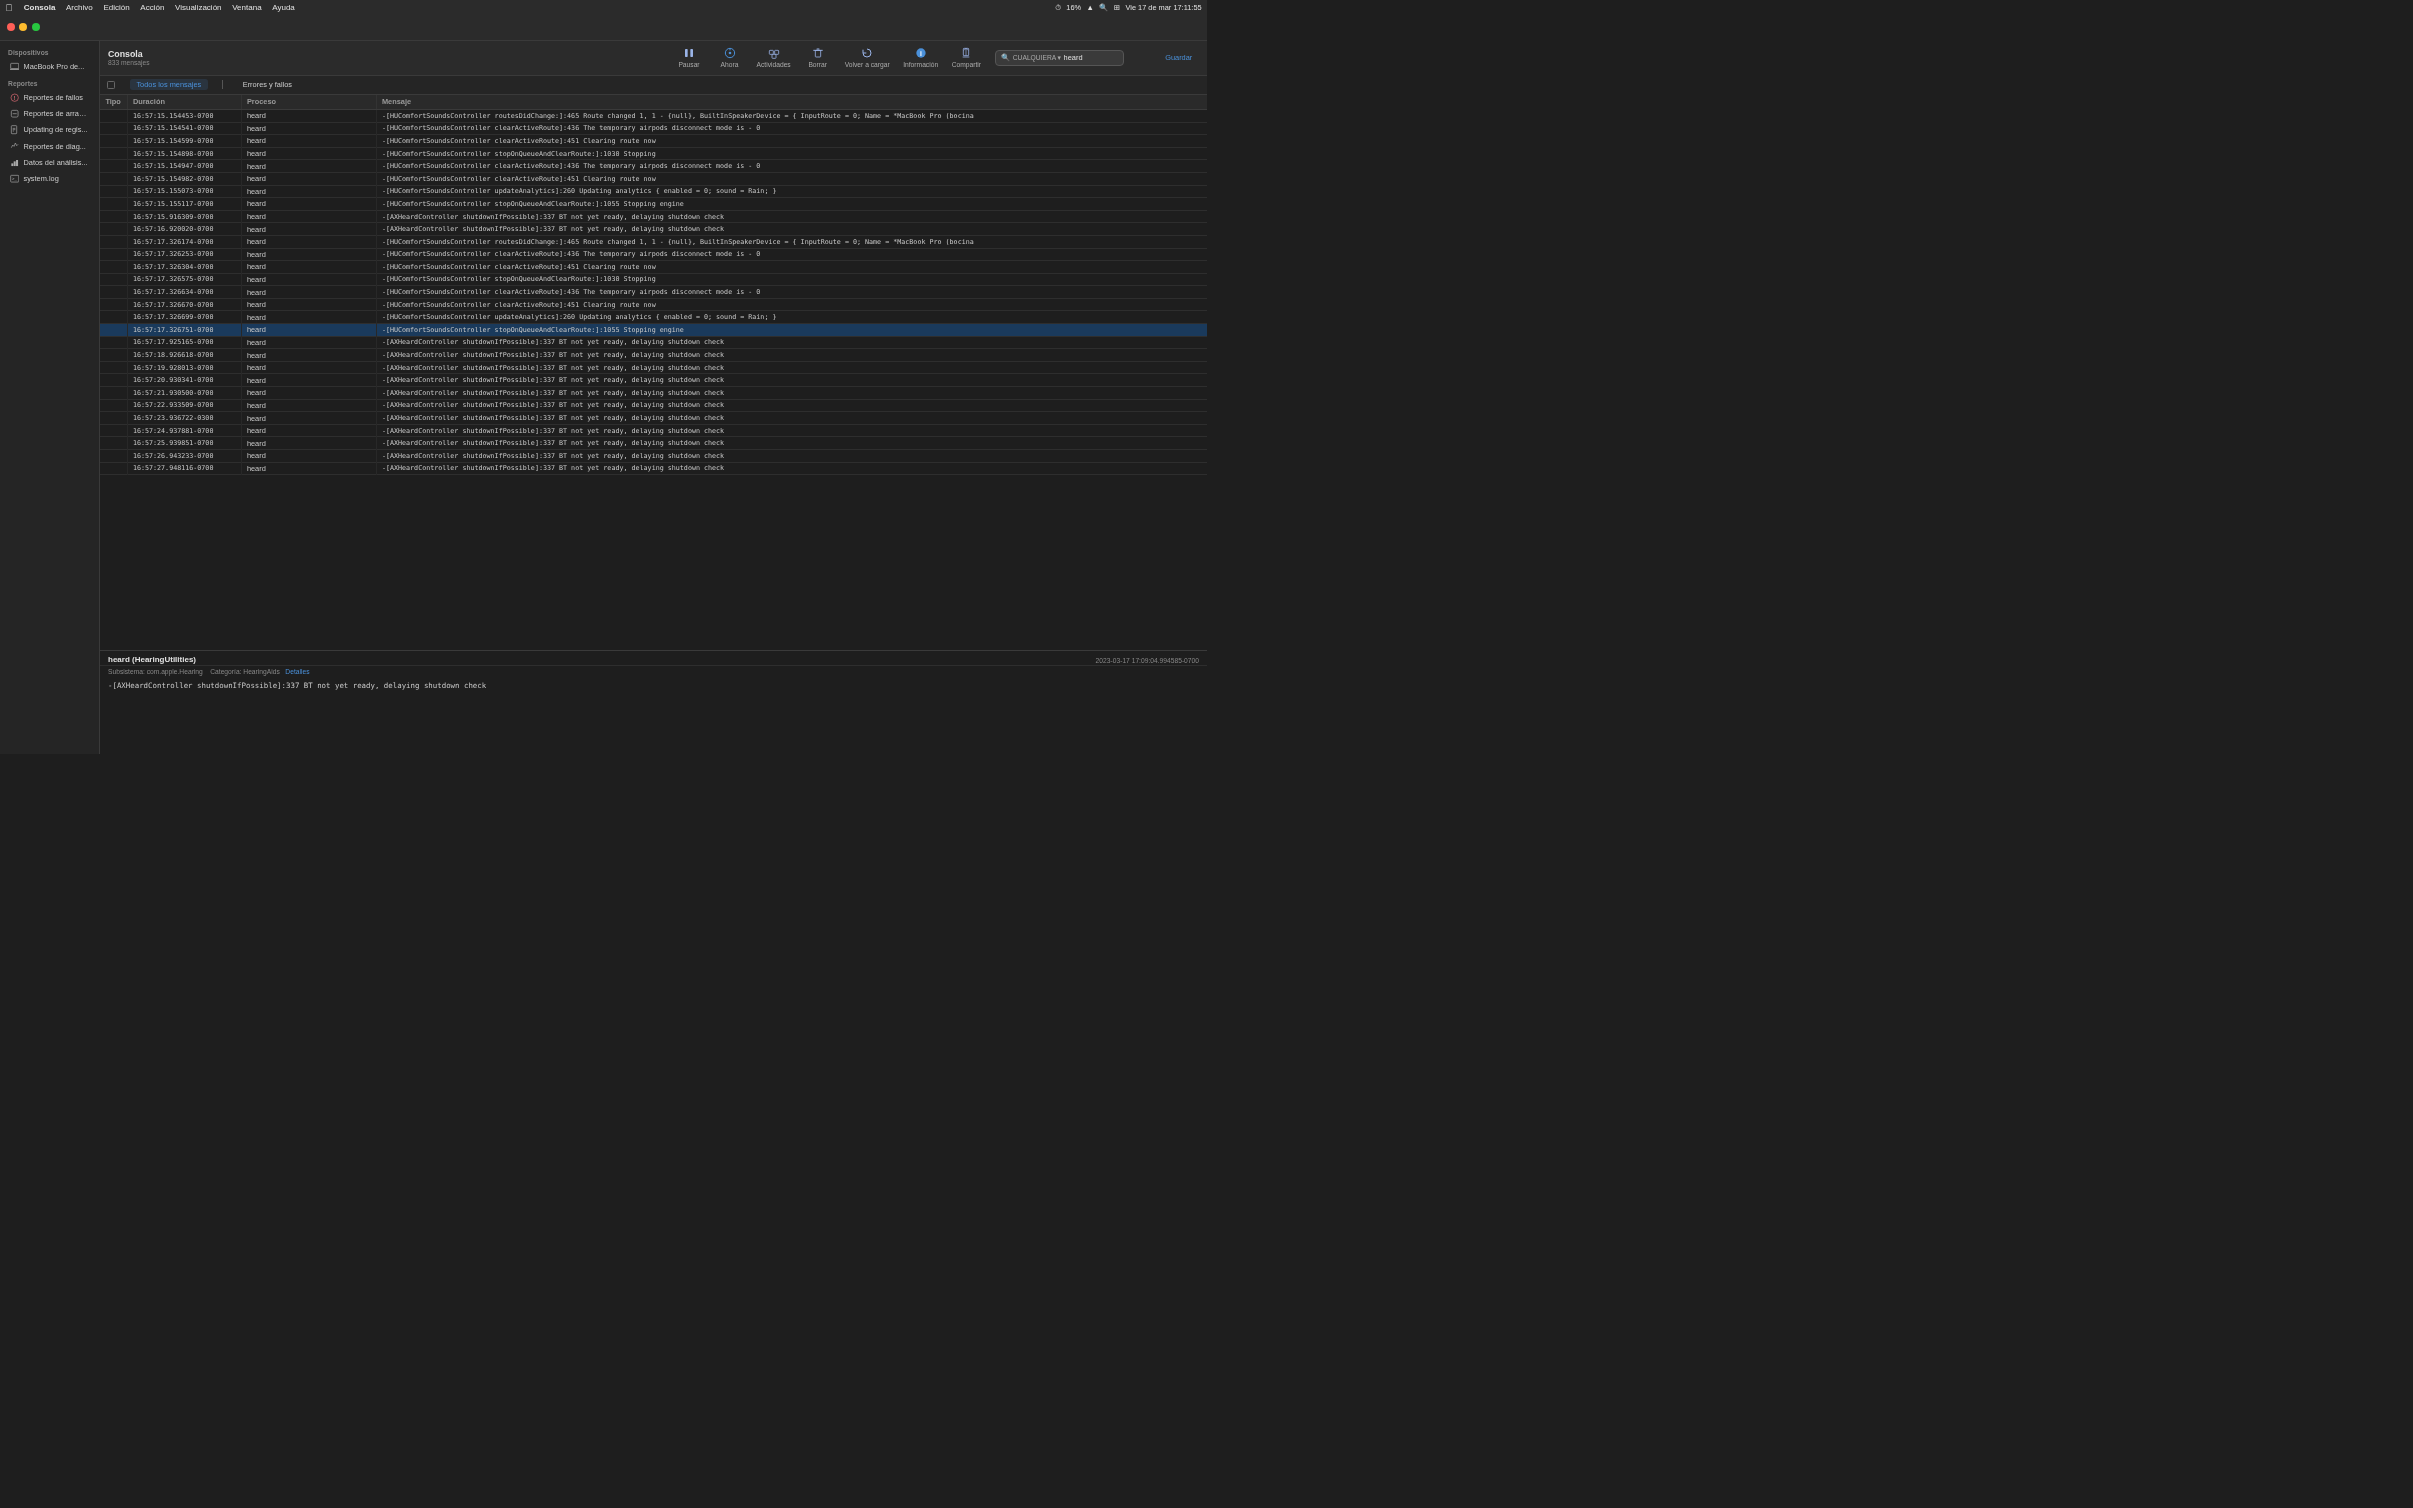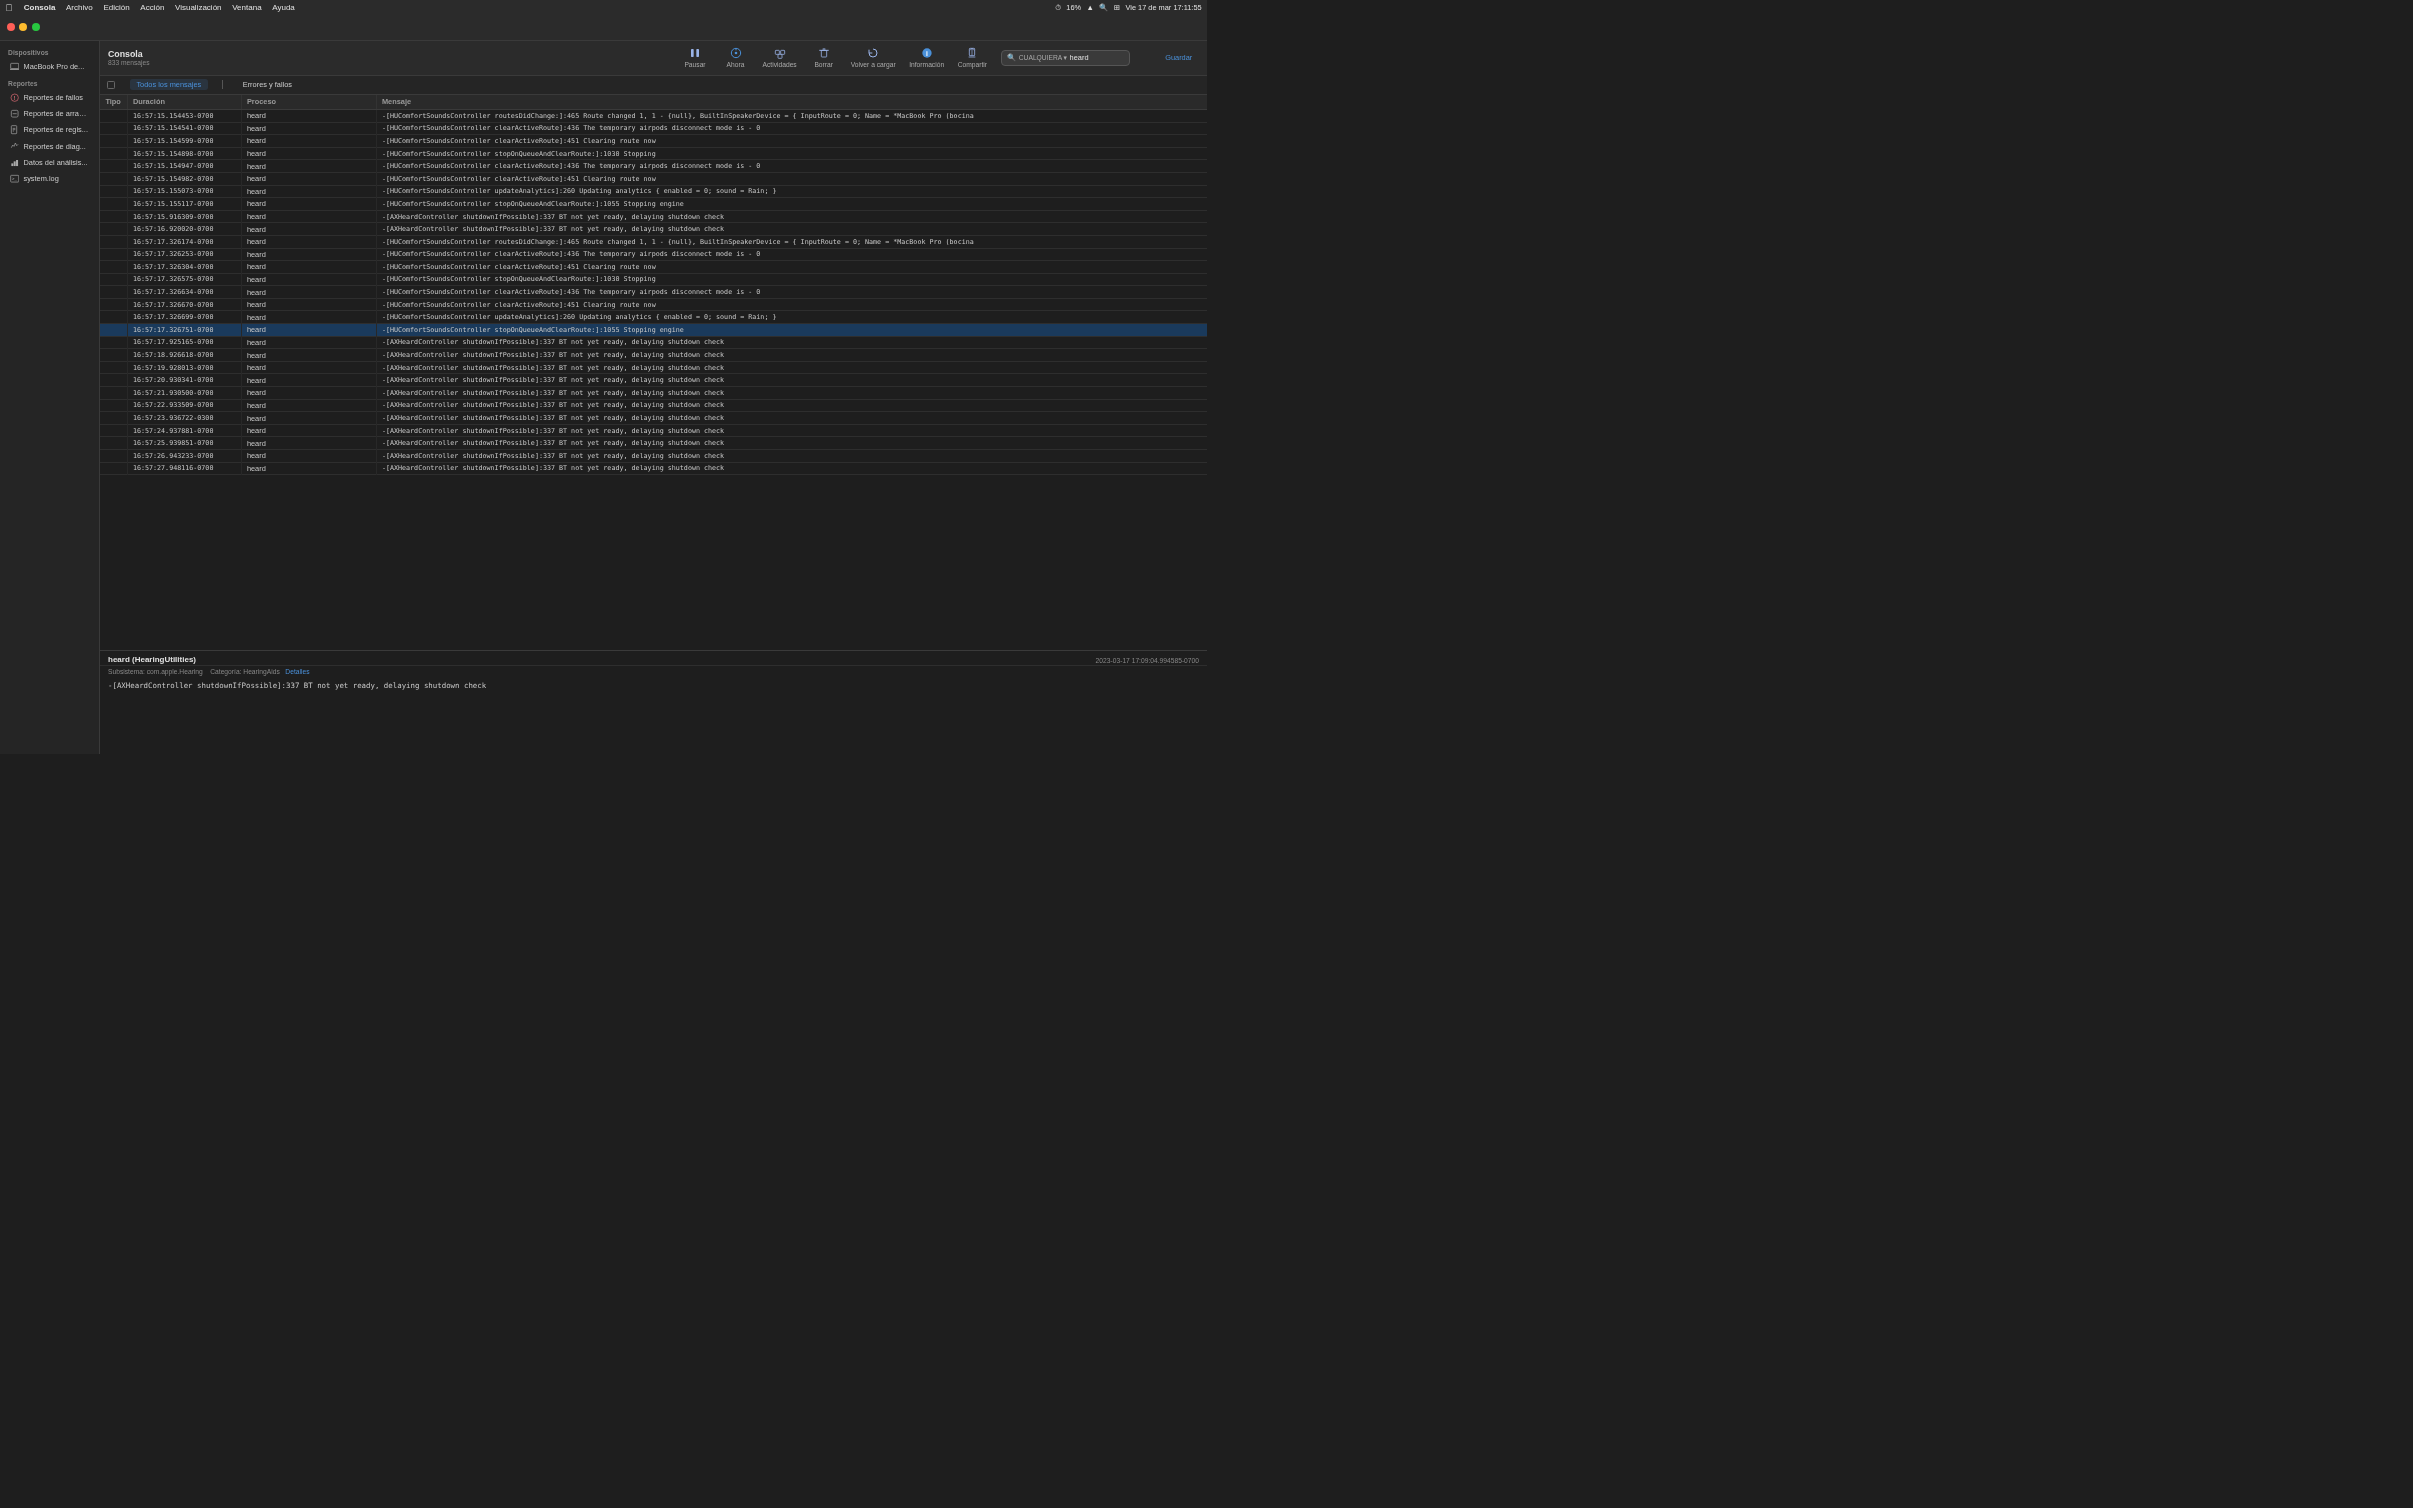--- a/index.html
+++ b/index.html
@@ -552,7 +552,7 @@
             </div>
             <input class="toolbar-search-input" type="text" value="heard" style="">
           </div>
-          <span class="filter-save" style="margin-left:15px;">Guardar</span>
+          <span class="filter-save" style="margin-left:21px;">Guardar</span>
         </div>
       </div>
 

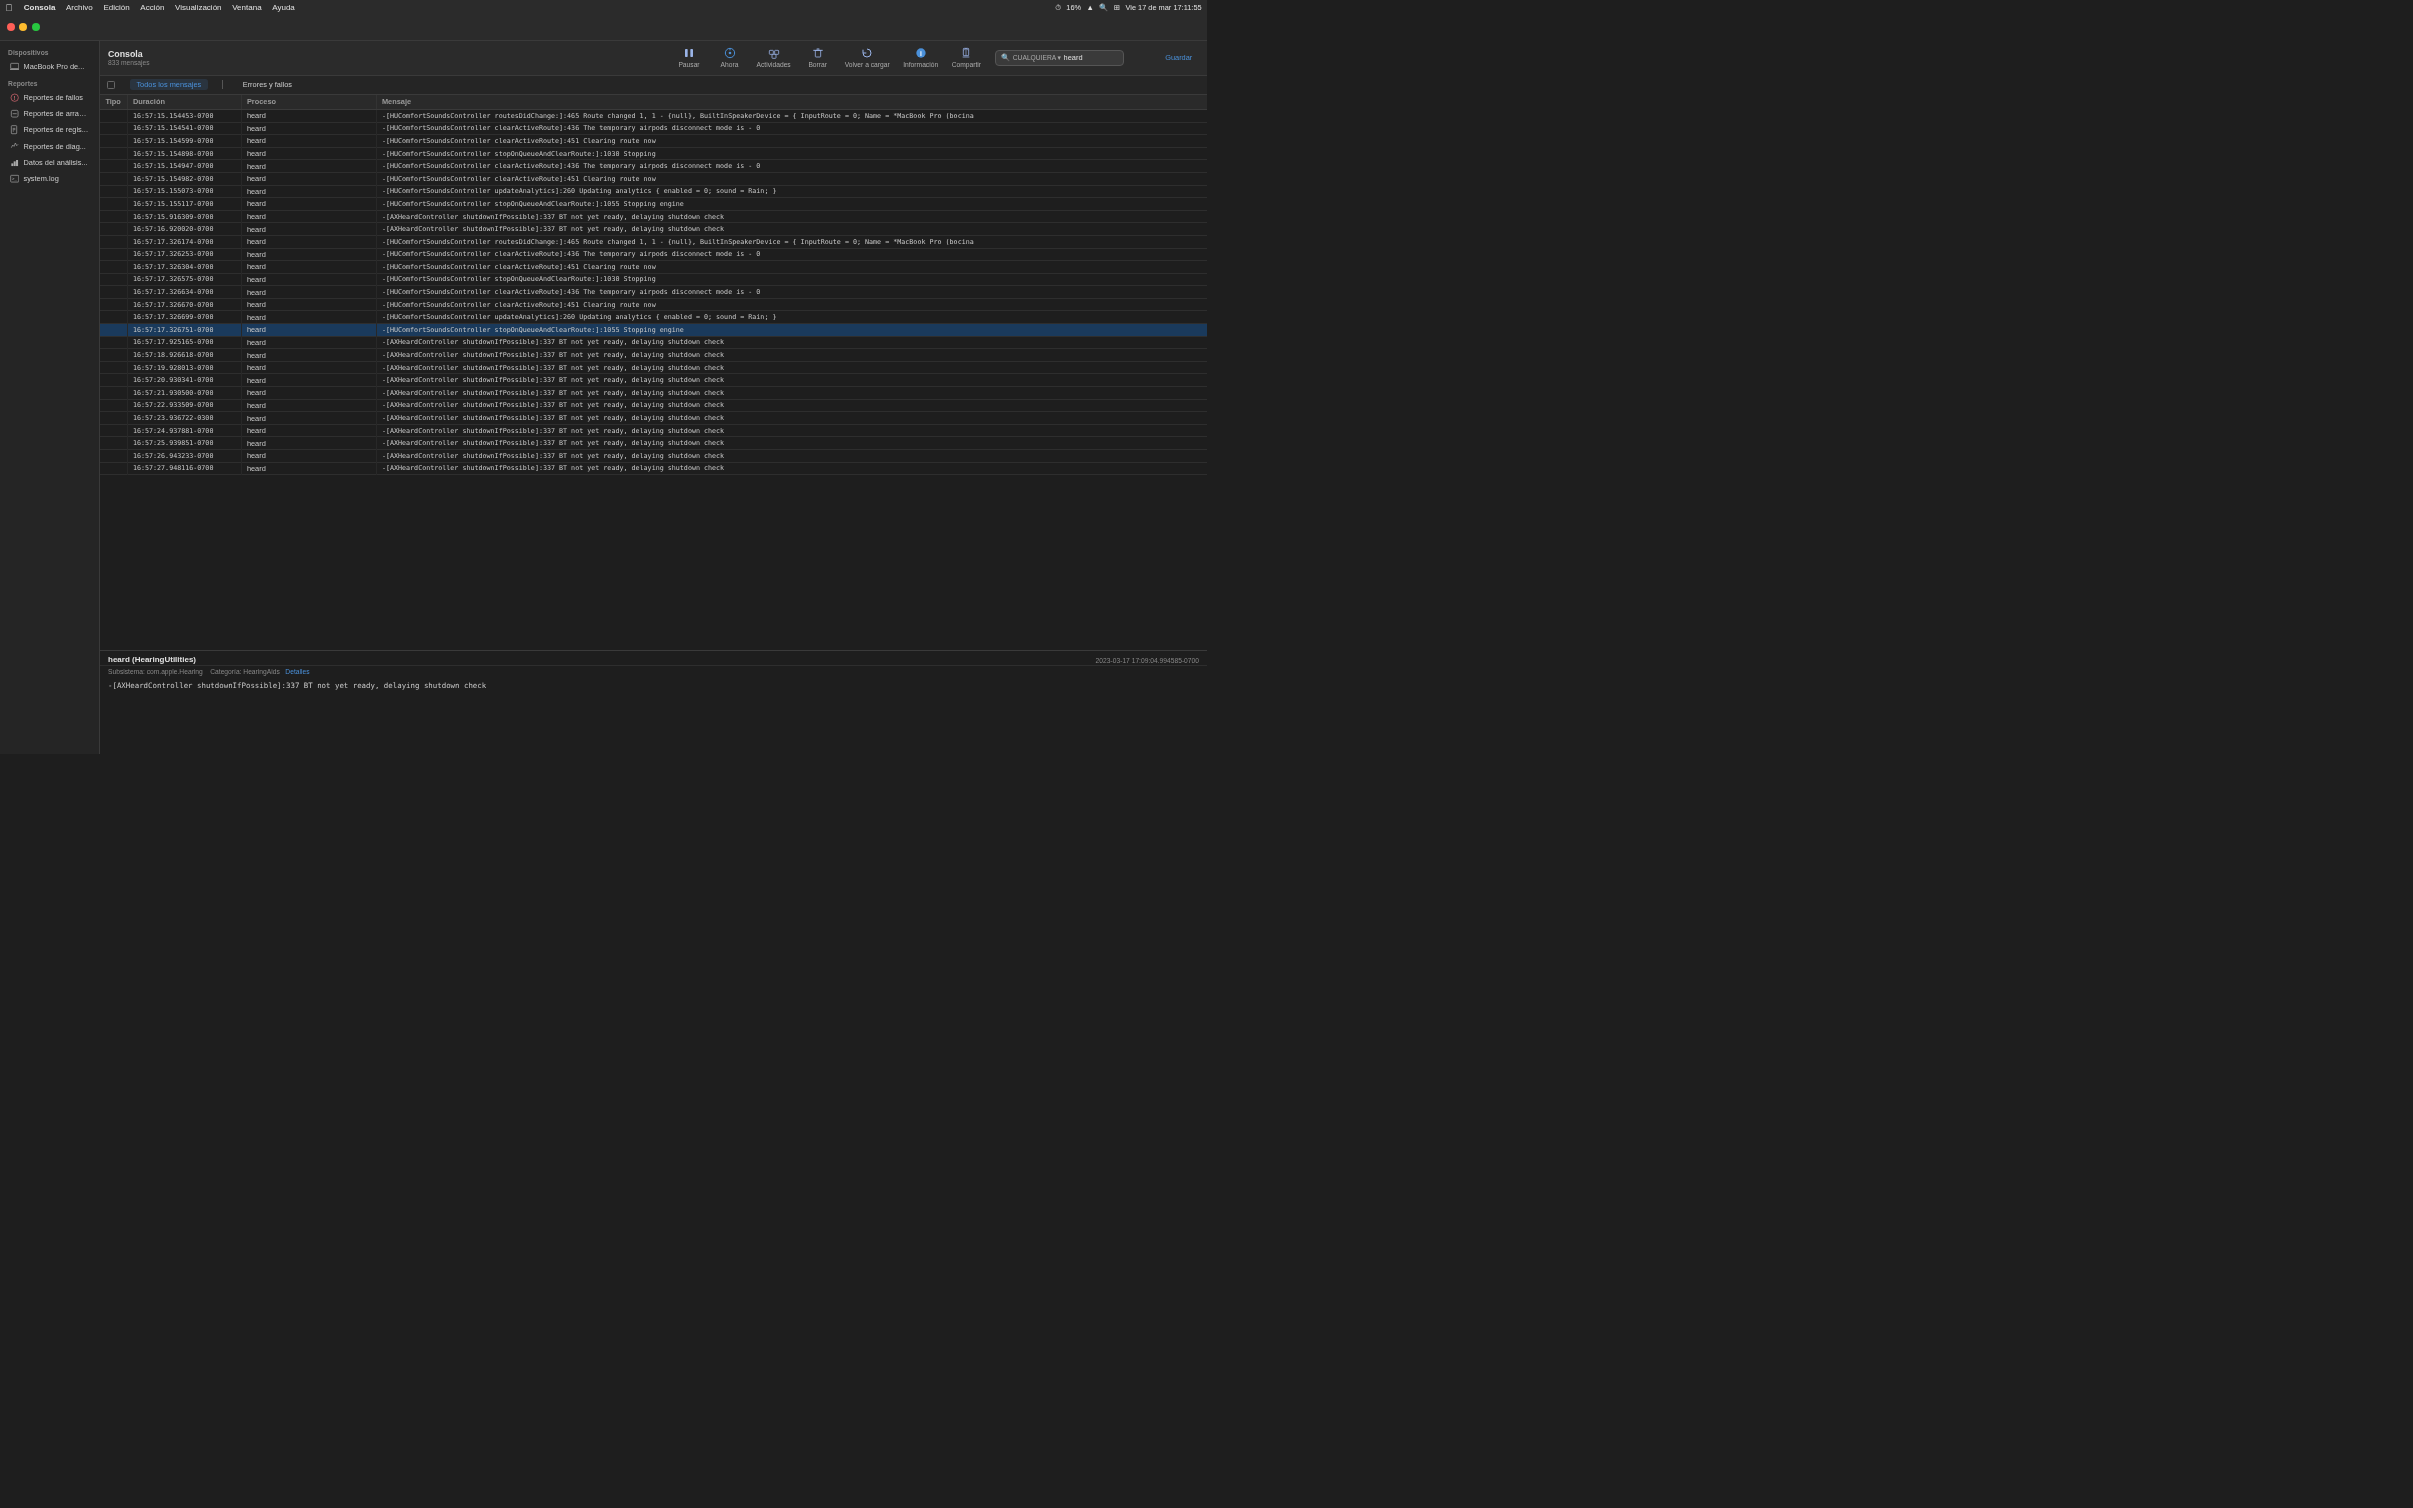--- a/index.html
+++ b/index.html
@@ -437,7 +437,7 @@
               <line x1="4" y1="9" x2="6" y2="9" stroke="#aaa" stroke-width="1"></line>
             </svg>
         </span>
-        <span class="sidebar-item-label">Reportes de regis...</span>
+        <span class="sidebar-item-label">Updating de regis...</span>
       </div>
       <div class="sidebar-item">
         <span class="sidebar-icon">

